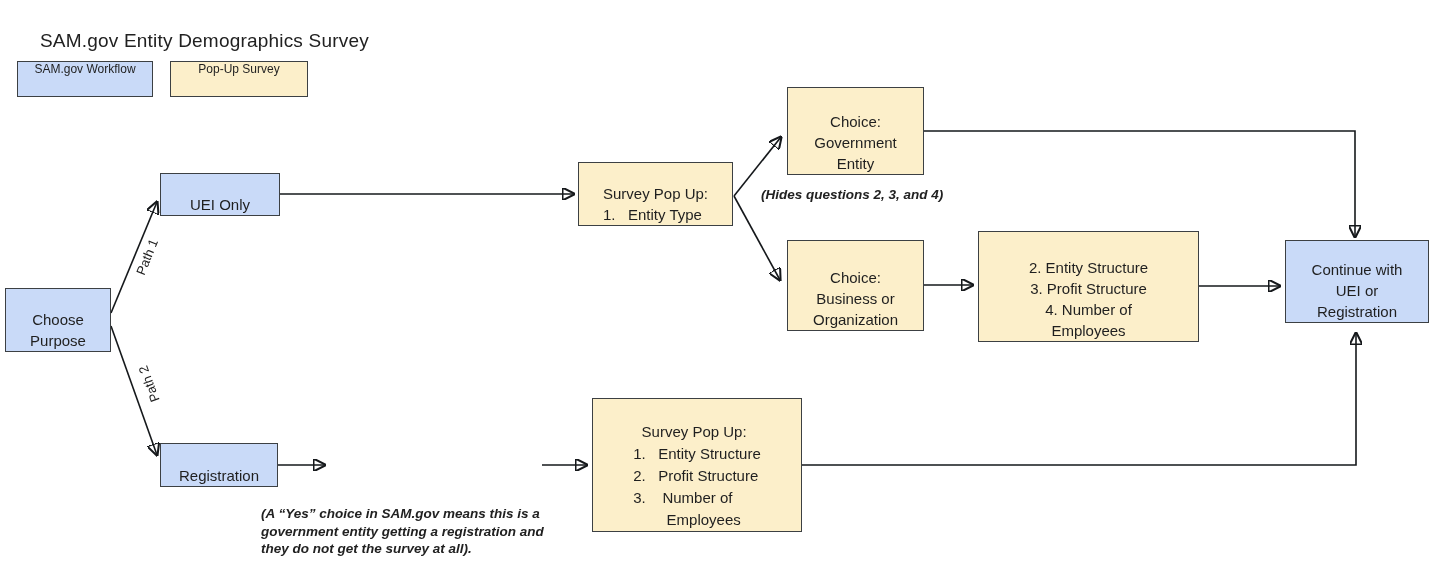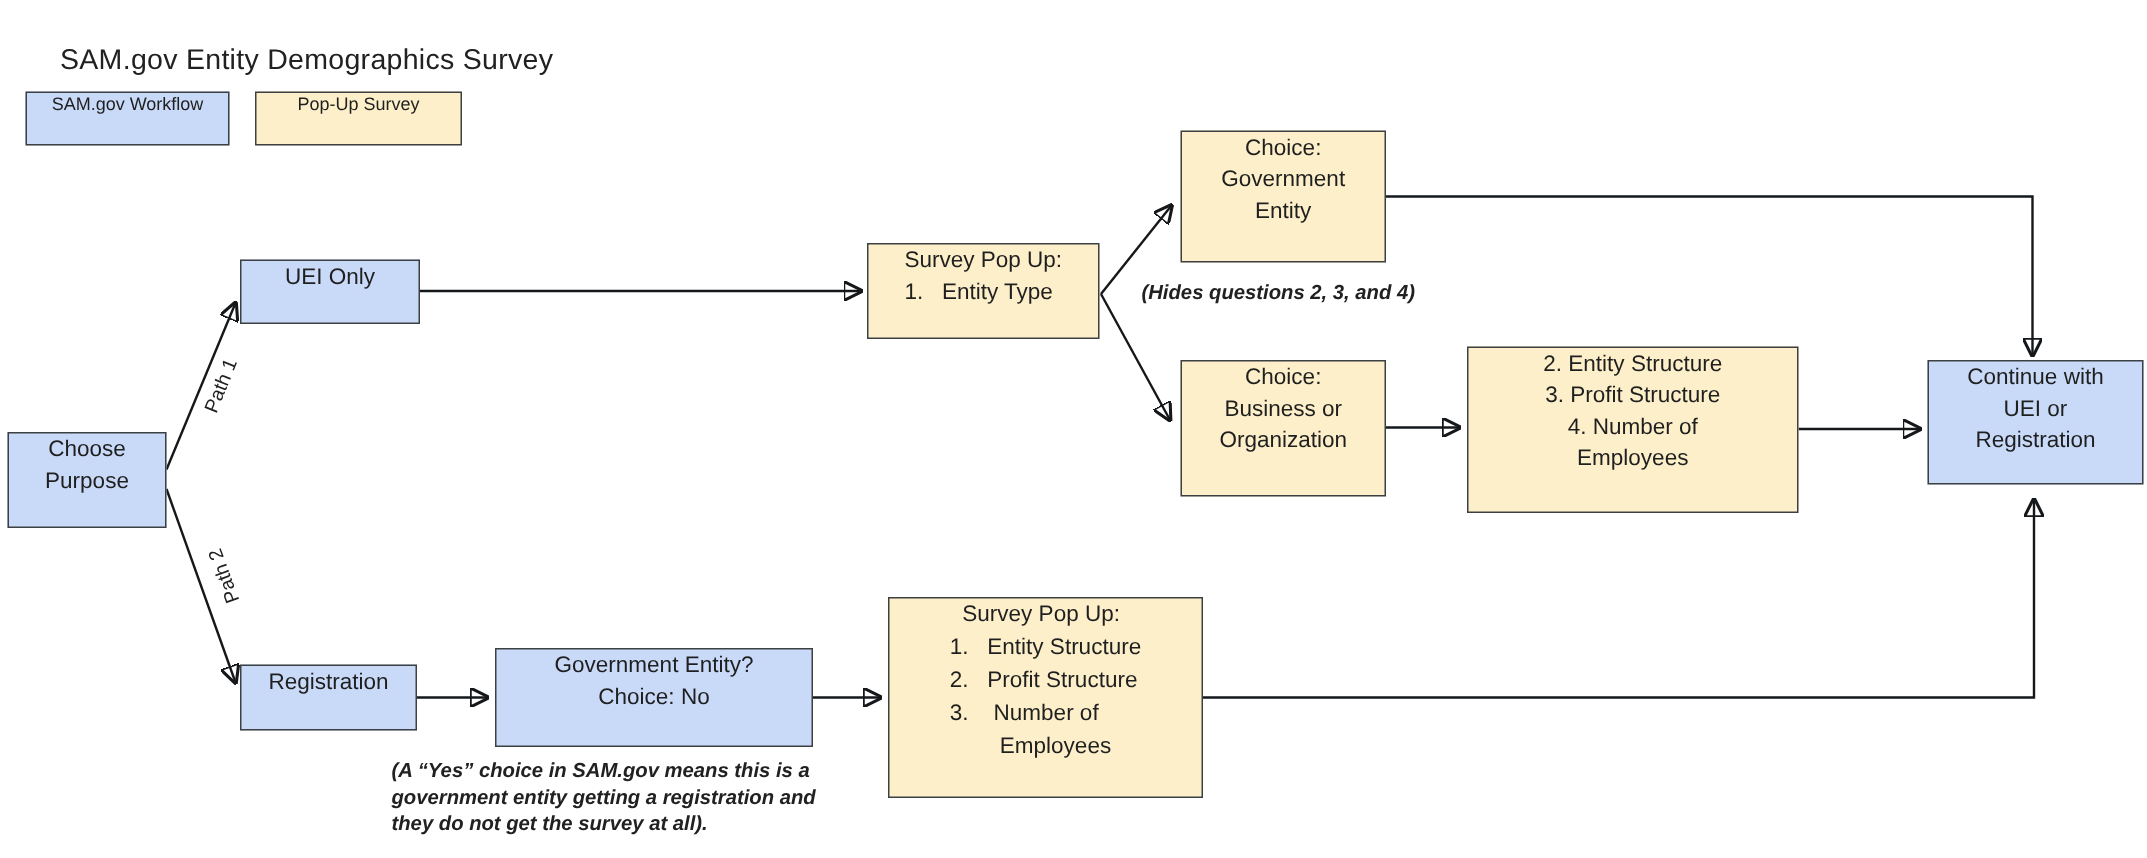--- a/index.html
+++ b/index.html
@@ -16,7 +16,7 @@
   #arrow-layer path, #arrow-layer polyline{fill:none;stroke:#15181b;stroke-width:1.6px;}
   .node{
     position:absolute;z-index:2;
-    display:flex;align-items:flex-start;justify-content:center;
+    display:flex;align-items:flex-end;justify-content:center;
     border:1.5px solid #3c4043;
     box-sizing:border-box;
     font-size:15px;line-height:21px;

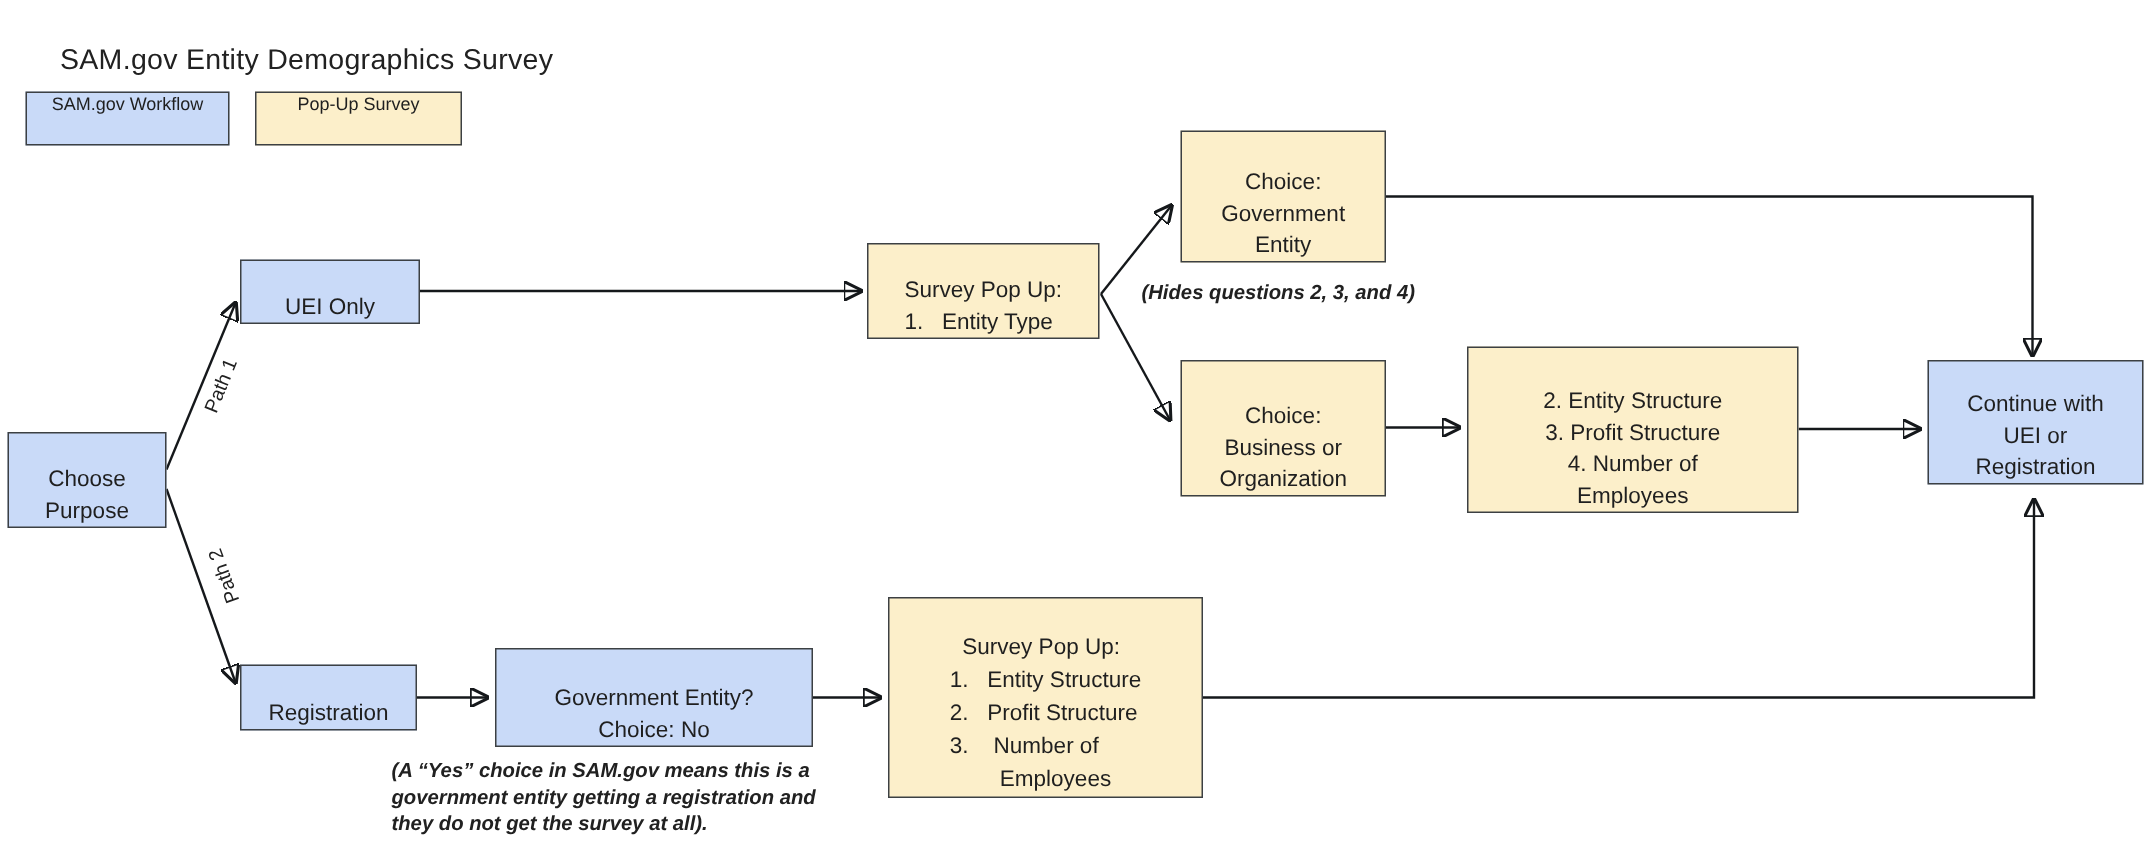--- a/index.html
+++ b/index.html
@@ -91,10 +91,6 @@
   <div class="node blue" style="left:160px;top:443px;width:118px;height:44px;">
     <span class="txt">Registration</span>
   </div>
-  <div class="node blue" style="left:330px;top:432px;width:212px;height:66px;">
-    <span class="txt">Government Entity?
-Choice: No</span>
-  </div>
   <div class="node blue" style="left:1285px;top:240px;width:144px;height:83px;">
     <span class="txt">Continue with
 UEI or

